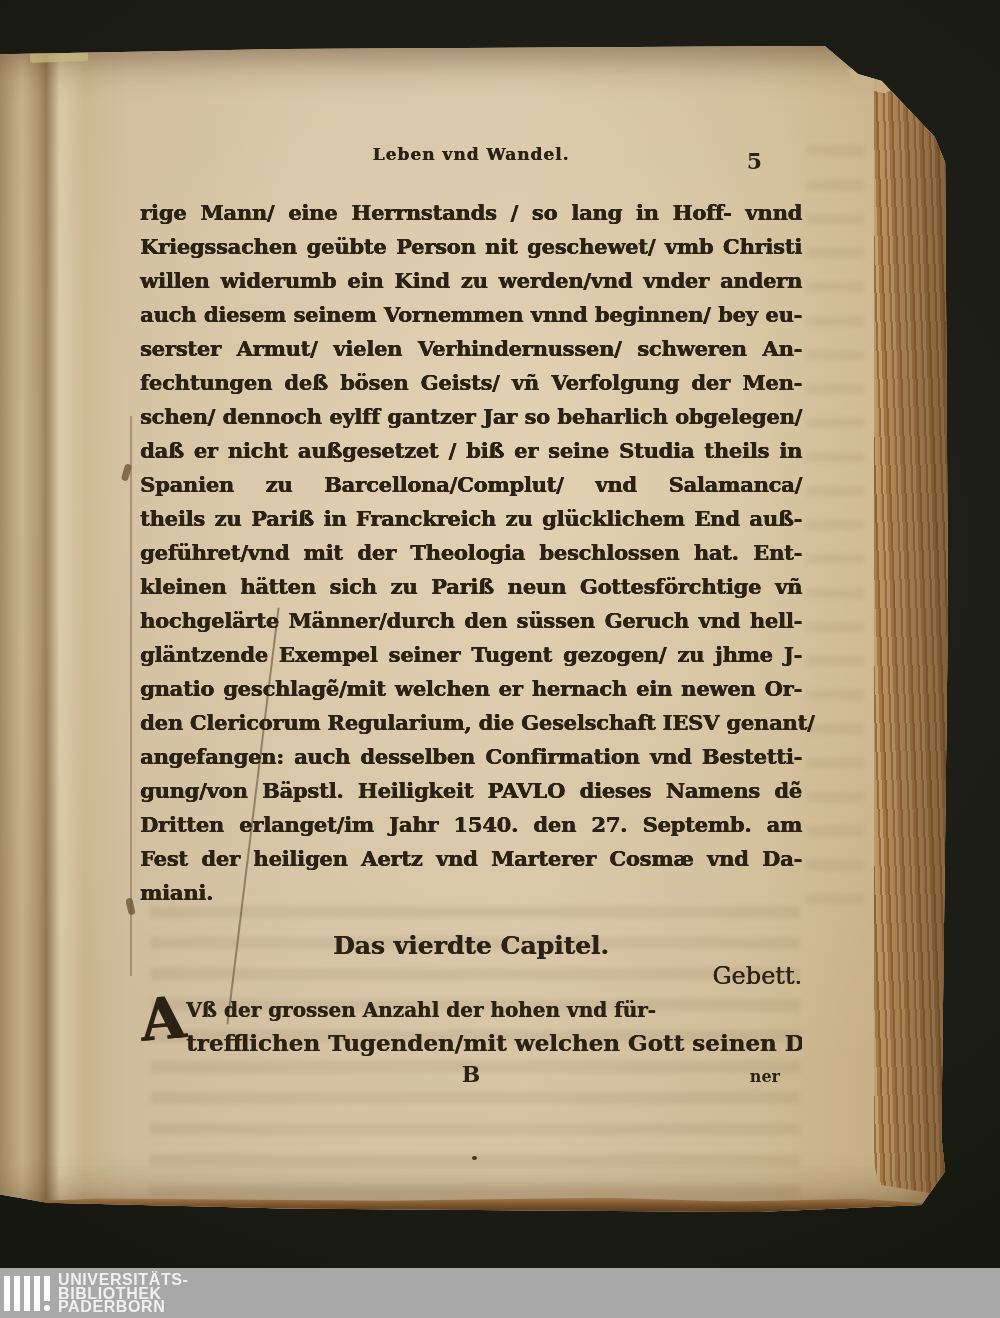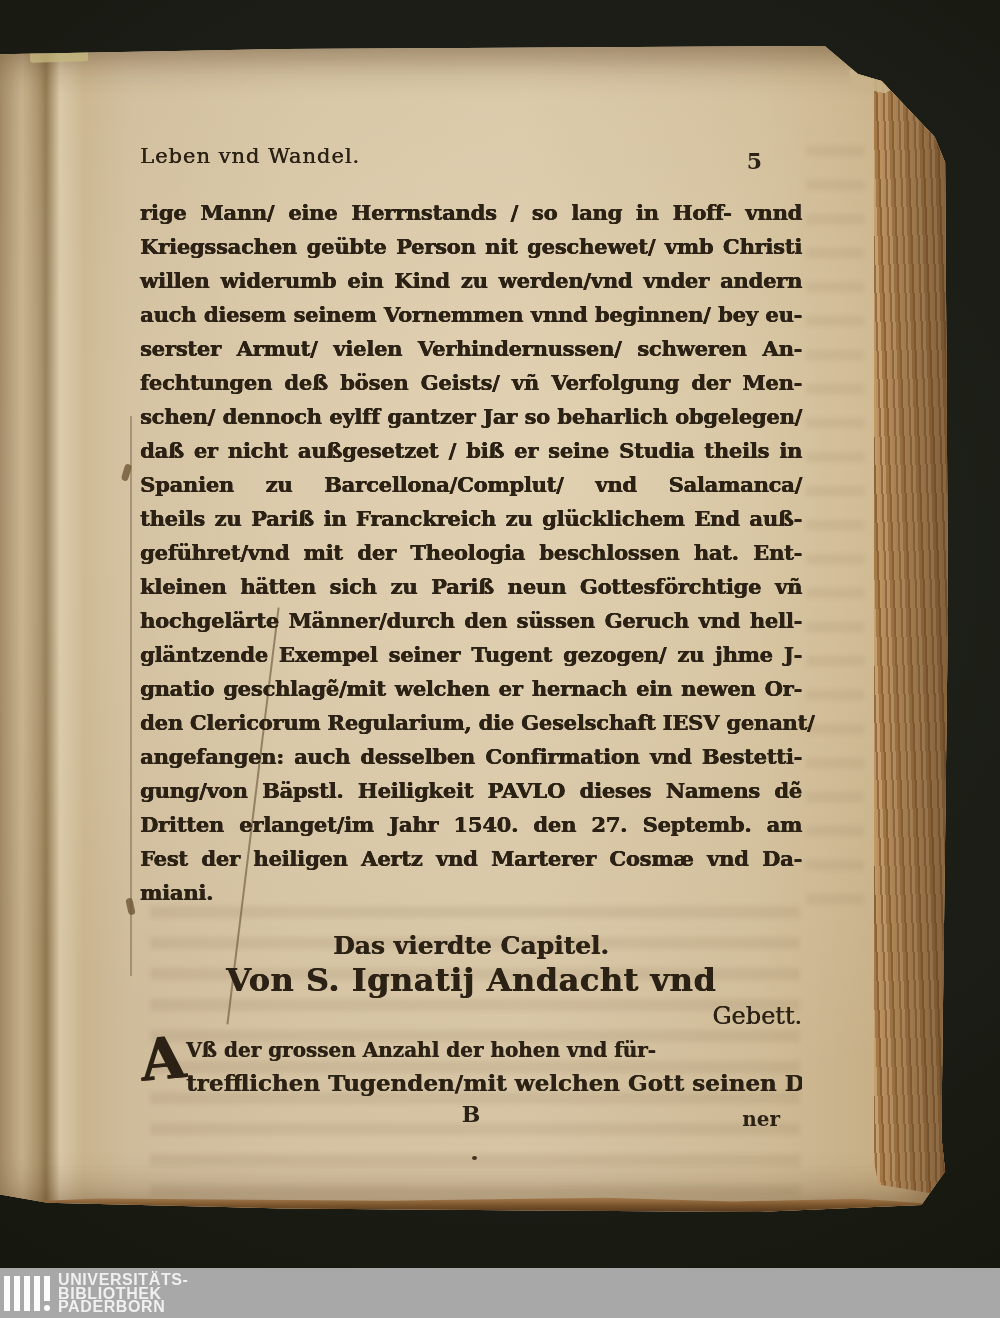--- a/index.html
+++ b/index.html
@@ -52,7 +52,7 @@
   
   .textblock{position:absolute;left:140px;top:98px;width:662px;color:#2b2215;}
   .header{position:relative;height:52px;}
-  .runtitle{display:block;font-size:21px;font-weight:normal;letter-spacing:1px;
+  .runtitle{display:block;text-align:center;font-size:17px;font-weight:bold;letter-spacing:1px;
             text-shadow:0.5px 0 0 currentColor;}
   .pagenum{position:absolute;right:40px;top:4px;font-size:22px;font-weight:bold;}
   .bl{

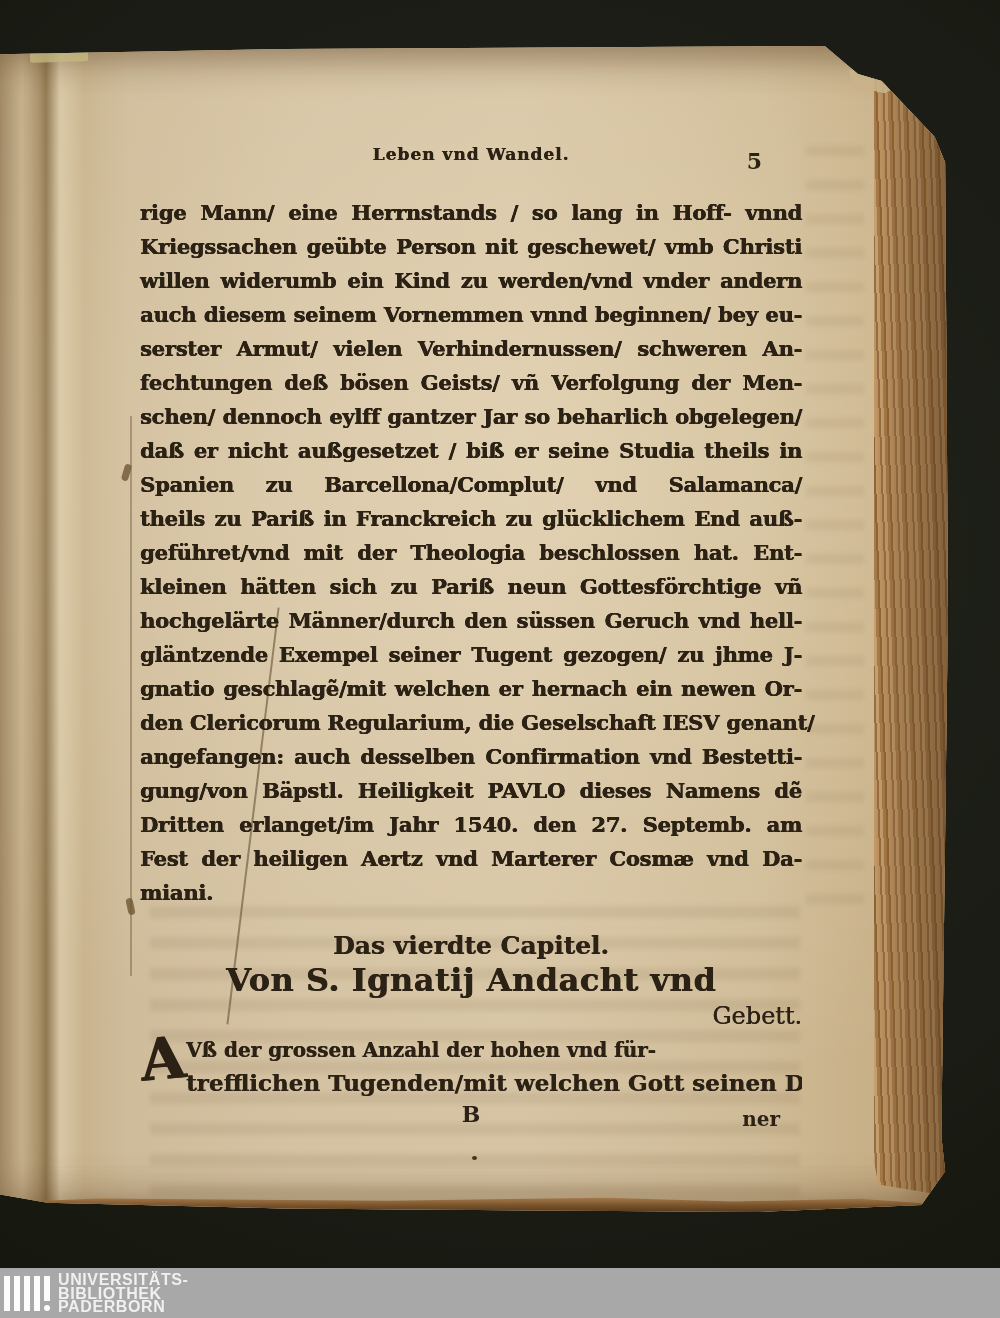--- a/index.html
+++ b/index.html
@@ -131,7 +131,6 @@
       <div class="bl end">miani.</div>
 
       <div class="kicker">Das vierdte Capitel.</div>
-      <div class="title">Von S. Ignatij Andacht vnd</div>
       <div class="subtitle">Gebett.</div>
 
       <div class="para">

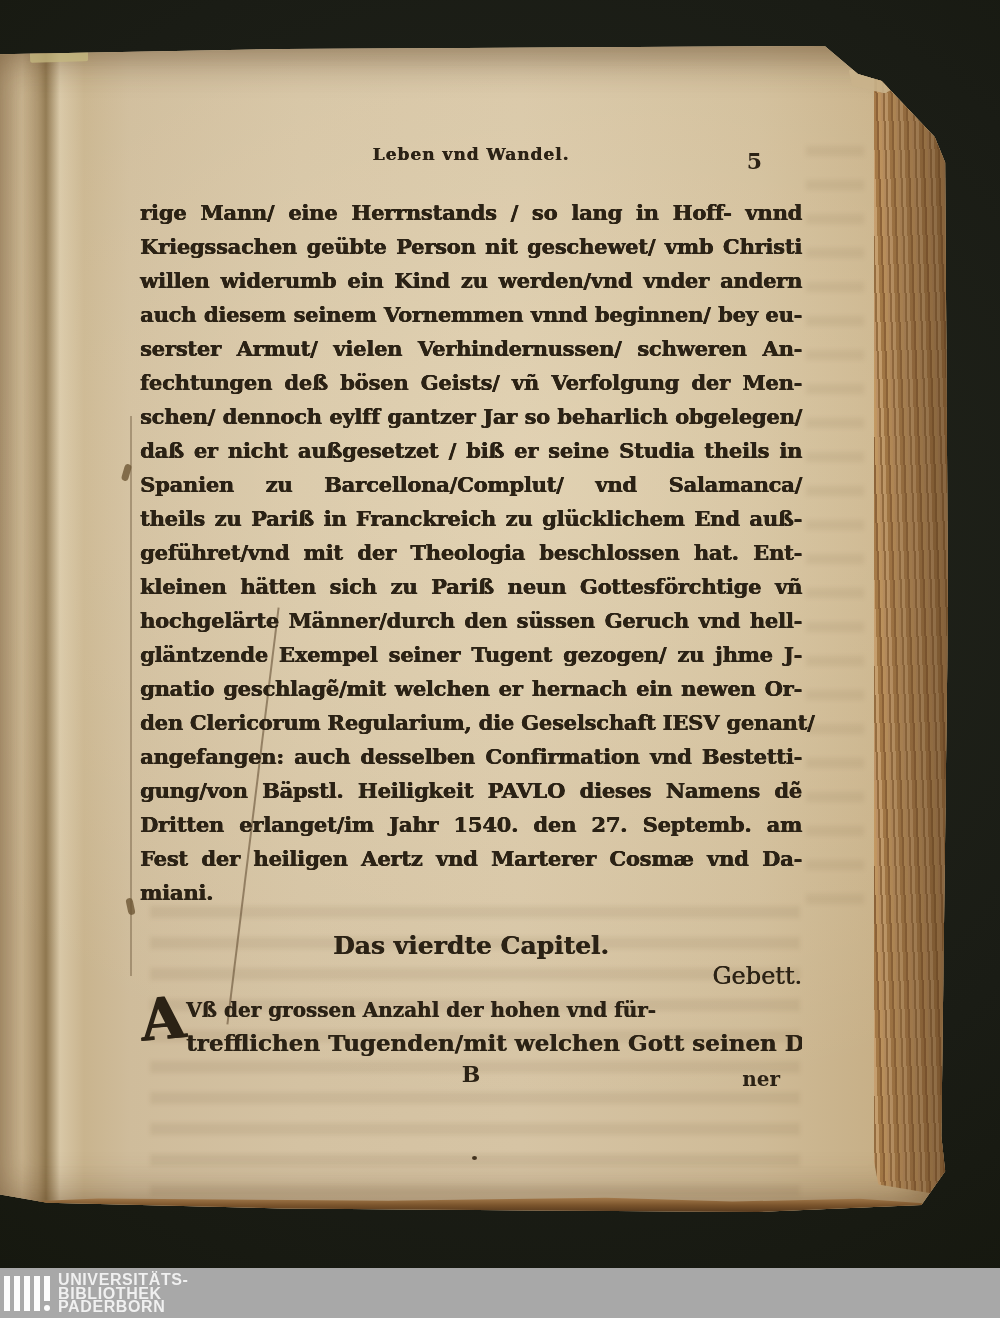--- a/index.html
+++ b/index.html
@@ -72,7 +72,7 @@
   .pl2{font-size:23px;line-height:32px;font-weight:bold;white-space:nowrap;text-shadow:0.5px 0 0 currentColor;}
   .footerline{position:relative;height:30px;margin-top:2px;}
   .sig{position:absolute;left:50%;transform:translateX(-50%);font-size:22px;font-weight:bold;}
-  .catch{position:absolute;right:22px;top:6px;font-size:20px;font-weight:bold;}
+  .catch{position:absolute;right:22px;top:6px;font-size:16px;font-weight:bold;}
   
   .band{position:absolute;left:0;right:0;top:1268px;height:50px;background:#a8a8a8;}
   .ublogo{position:absolute;left:4px;top:8px;height:36px;display:flex;align-items:flex-start;}

